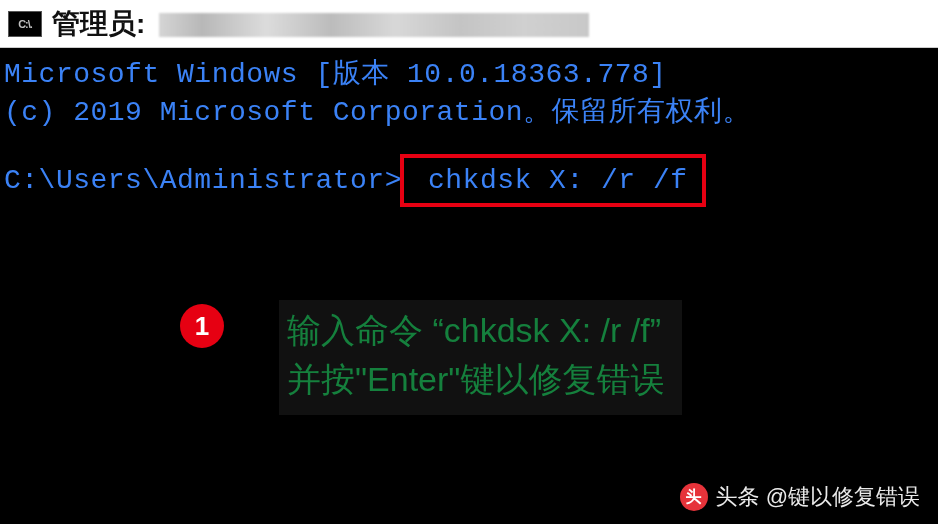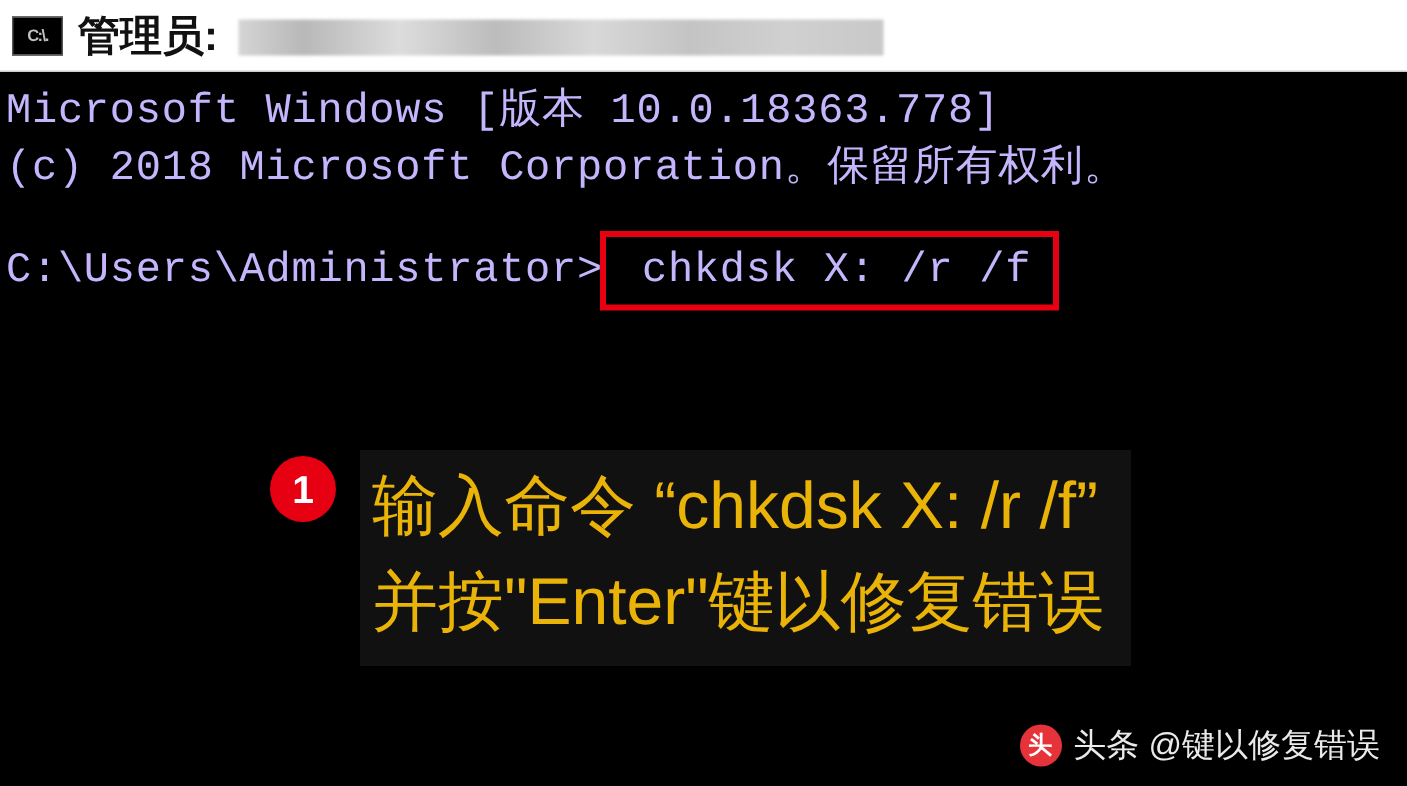--- a/index.html
+++ b/index.html
@@ -51,7 +51,7 @@
     }
     .terminal {
       padding: 8px 4px 0 4px;
-      color: #c4b5fd;
+      color: #3b82f6;
       font-size: 28px;
       line-height: 1.35;
       letter-spacing: 0.5px;

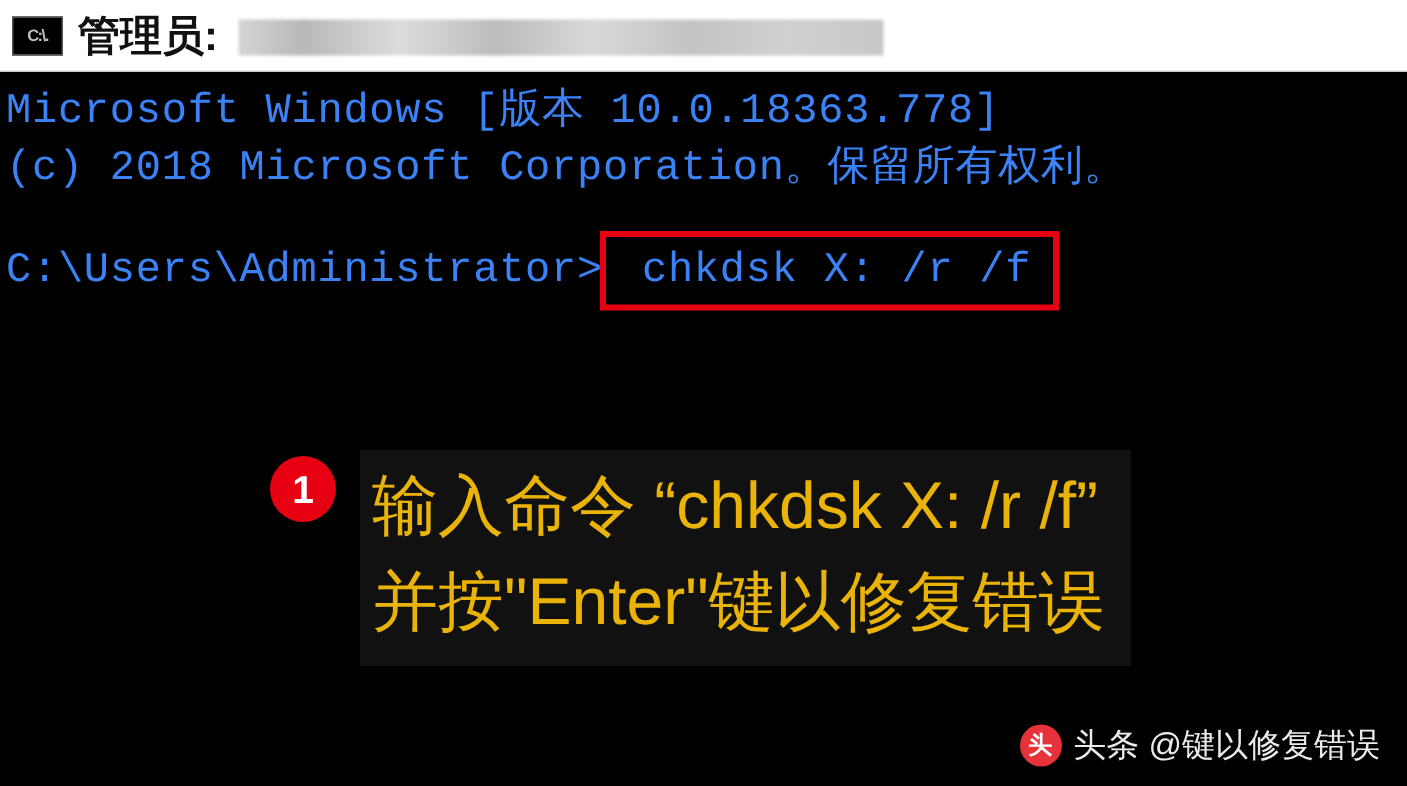--- a/index.html
+++ b/index.html
@@ -141,7 +141,7 @@
 
 <div class="terminal">
   <div class="terminal-line">Microsoft Windows [版本 10.0.18363.778]</div>
-  <div class="terminal-line">(c) 2018 Microsoft Corporation。保留所有权利。</div>
+  <div class="terminal-line">(c) 2019 Microsoft Corporation。保留所有权利。</div>
   <div class="prompt-row">
     <span>C:\Users\Administrator&gt;</span>
     <span class="cmd-box">

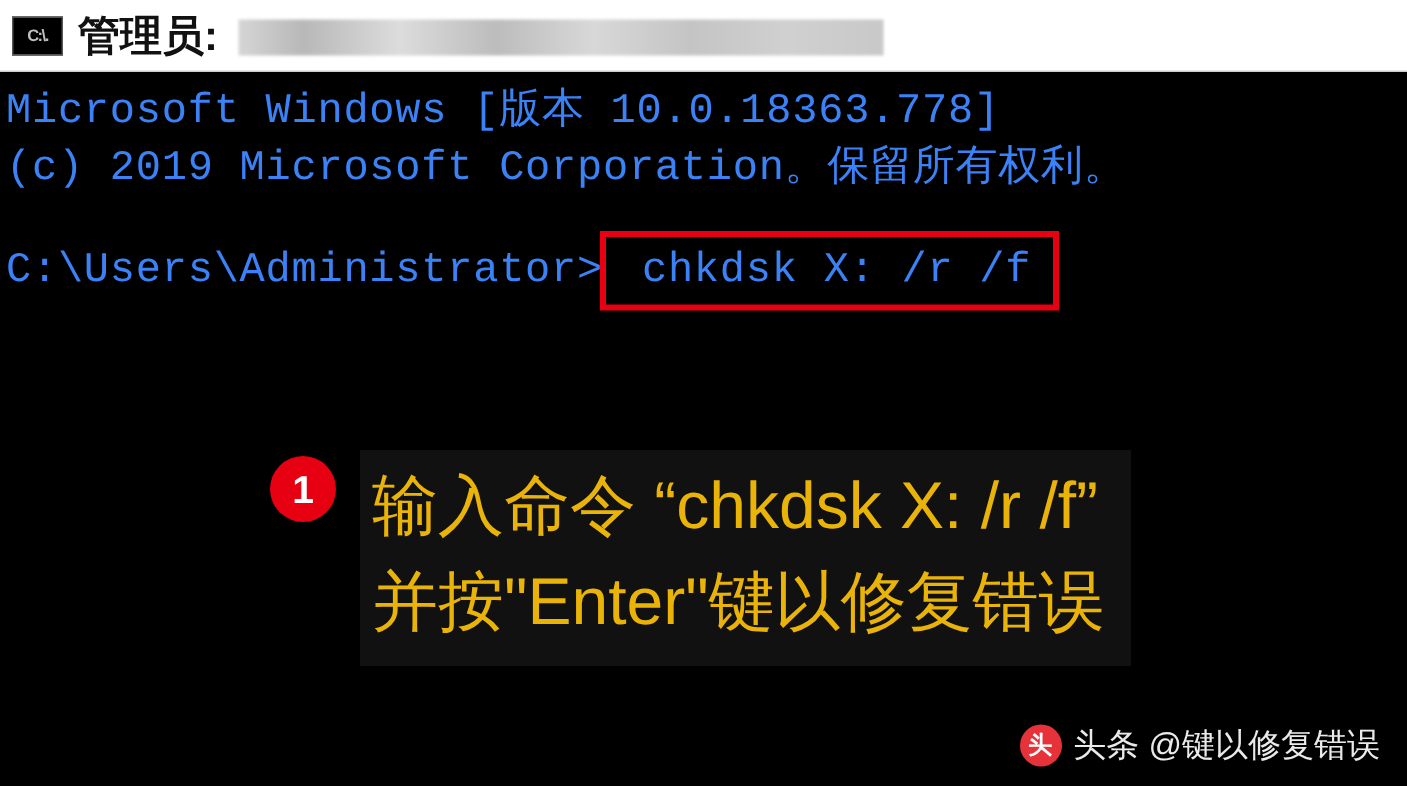--- a/index.html
+++ b/index.html
@@ -98,10 +98,11 @@
       background: #111;
       padding: 6px 18px 10px 8px;
       font-family: "Microsoft YaHei", SimSun, Arial, sans-serif;
-      font-size: 44px;
+      font-size: 34px;
       line-height: 1.45;
-      color: #eab308;
+      color: #15803d;
       font-weight: 500;
+      margin-left: 39px;
     }
     .watermark {
       position: absolute;

